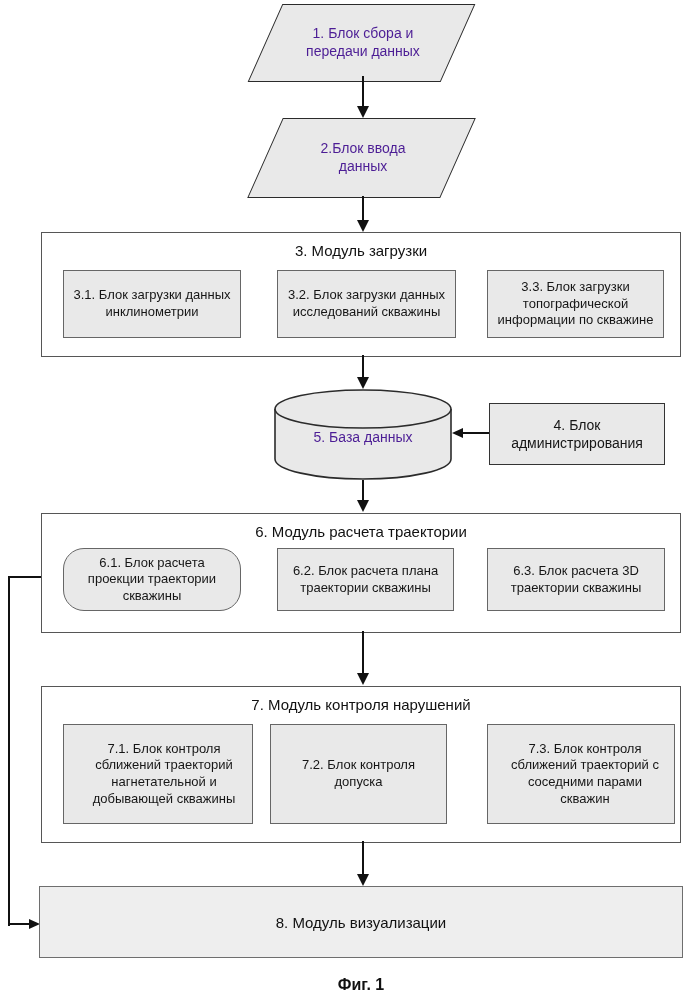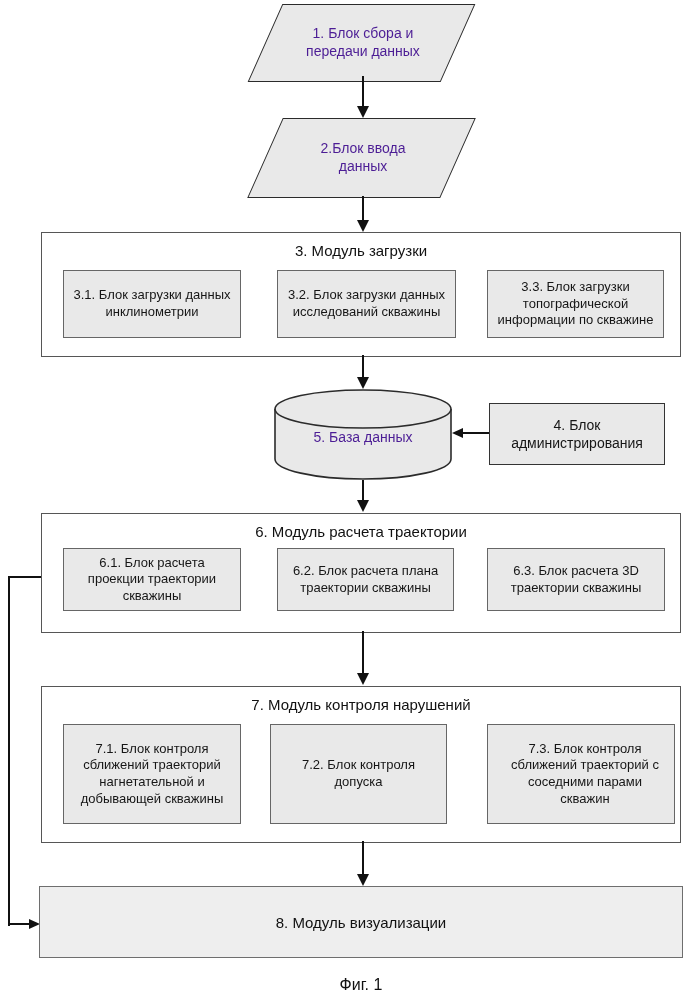--- a/index.html
+++ b/index.html
@@ -156,7 +156,7 @@
 
   <div class="module" style="left:41px; top:513px; width:638px; height:118px;">
     <div class="module-title">6. Модуль расчета траектории</div>
-    <div class="inner-box" style="left:21px;  top:34px; width:176px; height:61px;">6.1. Блок расчета
+    <div class="inner-box" style="left:21px;  top:34px; width:176px; height:61px;border-radius:21px;">6.1. Блок расчета
 проекции траектории
 скважины</div>
     <div class="inner-box" style="left:235px; top:34px; width:175px; height:61px;">6.2. Блок расчета плана

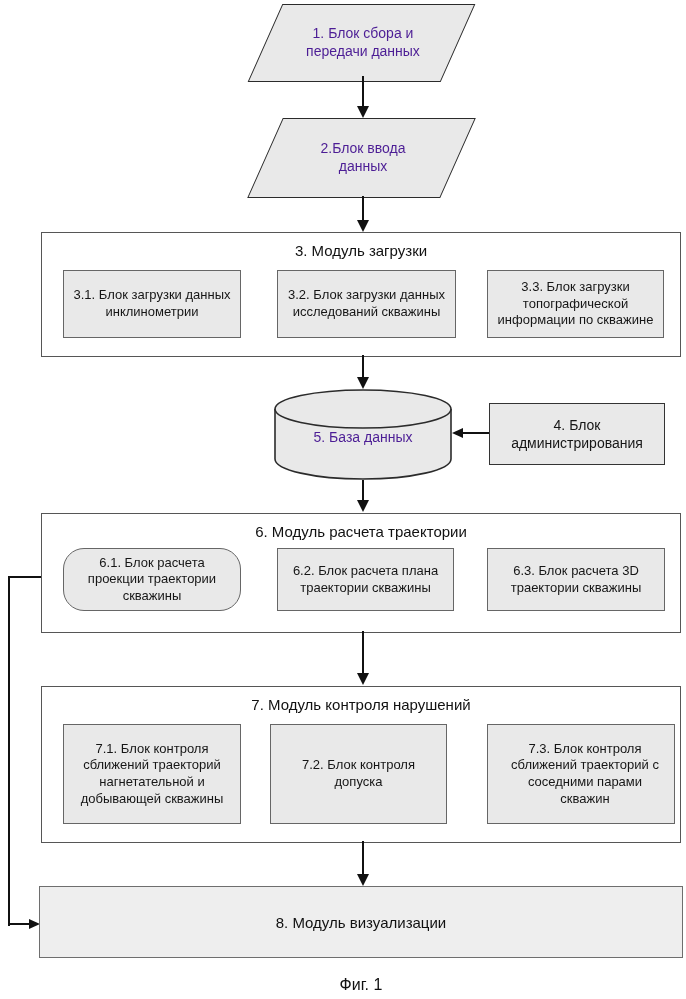--- a/index.html
+++ b/index.html
@@ -170,7 +170,7 @@
 
   <div class="module" style="left:41px; top:686px; width:638px; height:155px;">
     <div class="module-title">7. Модуль контроля нарушений</div>
-    <div class="inner-box" style="left:21px;  top:37px; width:176px; height:98px;">7.1. Блок контроля
+    <div class="inner-box" style="left:21px;  top:37px; width:176px; height:98px;padding-left:12px;">7.1. Блок контроля
 сближений траекторий
 нагнетательной и
 добывающей скважины</div>

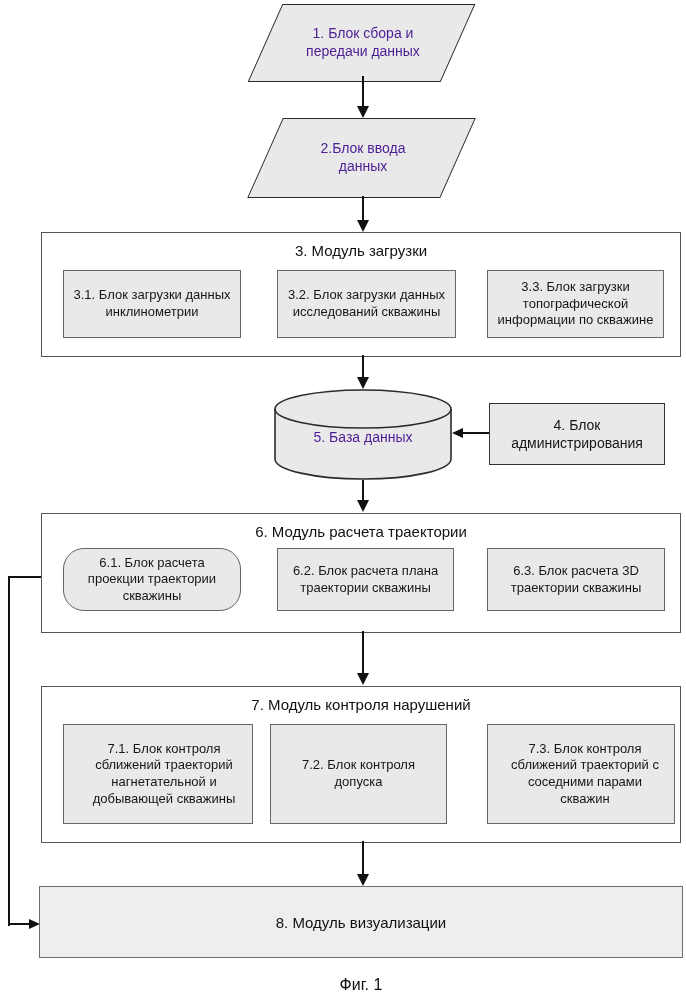--- a/index.html
+++ b/index.html
@@ -192,7 +192,7 @@
 
   <div class="module8" style="left:39px; top:886px; width:642px; height:70px;">8. Модуль визуализации</div>
 
-  <div class="caption" style="left:211px; top:976px; width:300px;">Фиг. 1</div>
+  <div class="caption" style="left:211px; top:976px; width:300px;font-weight:bold;">Фиг. 1</div>
 
 </div>
 

